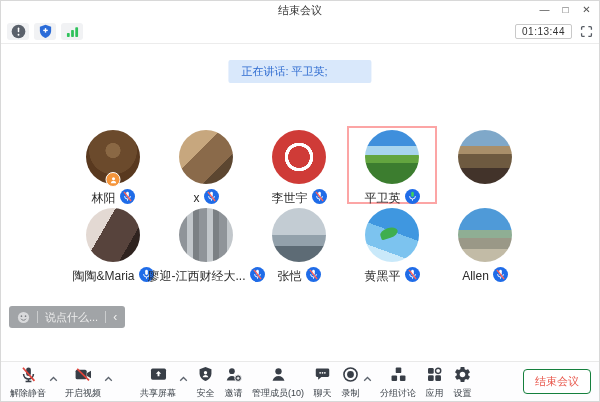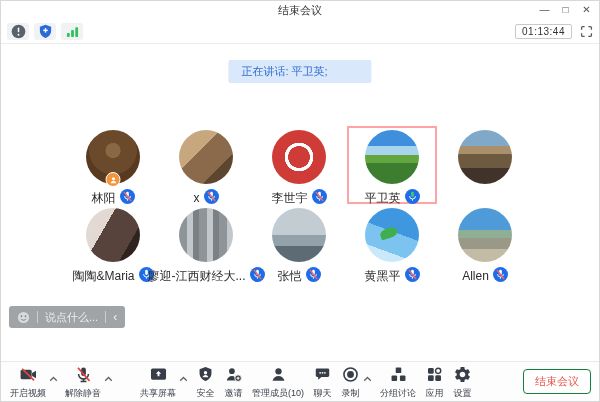--- a/index.html
+++ b/index.html
@@ -245,19 +245,6 @@
         <div class="t-wrap">
           <div class="t-item">
             <span><svg width="19" height="19" viewBox="0 0 24 24" fill="#383e47">
-                <rect x="2" y="6" width="14" height="12" rx="2"></rect>
-                <path d="M16.5 10l5-2.8v9.6l-5-2.8z"></path>
-                <line x1="4" y1="5" x2="19" y2="19.5" stroke="#e0443c" stroke-width="2.2"></line>
-              </svg></span>
-            <span>开启视频</span>
-          </div>
-          <span class="t-caret"><svg width="9" height="6" viewBox="0 0 9 6">
-              <path d="M1.2 4.8L4.5 1.5l3.3 3.3" fill="none" stroke="#5c636d" stroke-width="1.3"></path>
-            </svg></span>
-        </div>
-        <div class="t-wrap">
-          <div class="t-item">
-            <span><svg width="19" height="19" viewBox="0 0 24 24" fill="#383e47">
                 <rect x="9" y="3" width="6" height="11" rx="3"></rect>
                 <path d="M5.8 11.5a6.2 6.2 0 0 0 12.4 0" fill="none" stroke="#383e47" stroke-width="2"></path>
                 <line x1="12" y1="17.7" x2="12" y2="20.2" stroke="#383e47" stroke-width="2"></line>
@@ -270,6 +257,19 @@
               <path d="M1.2 4.8L4.5 1.5l3.3 3.3" fill="none" stroke="#5c636d" stroke-width="1.3"></path>
             </svg></span>
         </div>
+        <div class="t-wrap">
+          <div class="t-item">
+            <span><svg width="19" height="19" viewBox="0 0 24 24" fill="#383e47">
+                <rect x="2" y="6" width="14" height="12" rx="2"></rect>
+                <path d="M16.5 10l5-2.8v9.6l-5-2.8z"></path>
+                <line x1="4" y1="5" x2="19" y2="19.5" stroke="#e0443c" stroke-width="2.2"></line>
+              </svg></span>
+            <span>开启视频</span>
+          </div>
+          <span class="t-caret"><svg width="9" height="6" viewBox="0 0 9 6">
+              <path d="M1.2 4.8L4.5 1.5l3.3 3.3" fill="none" stroke="#5c636d" stroke-width="1.3"></path>
+            </svg></span>
+        </div>
       </div>
     <div class="footer-center">
         <div class="t-wrap">

